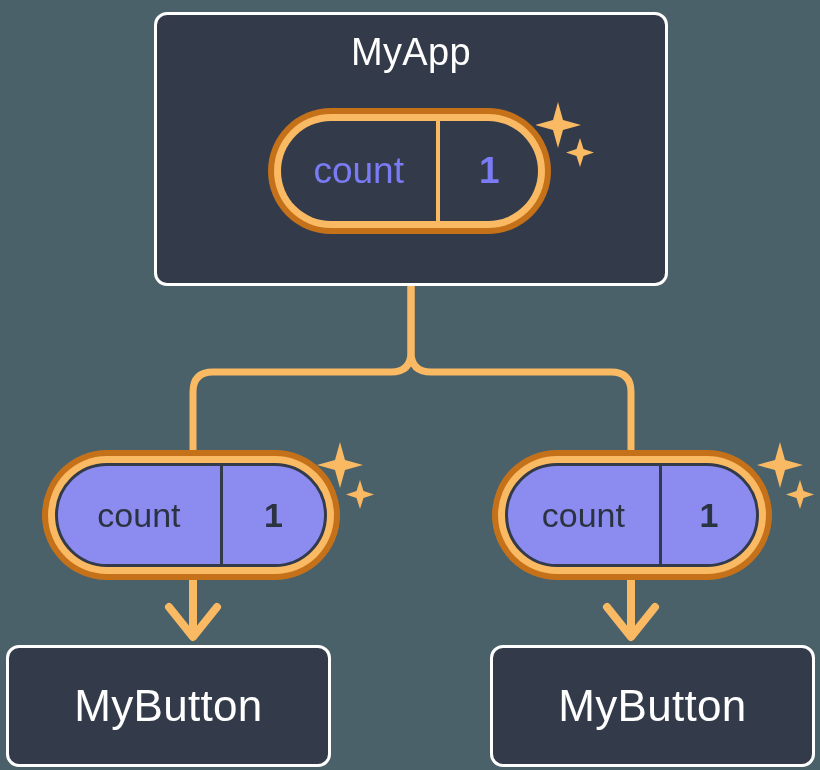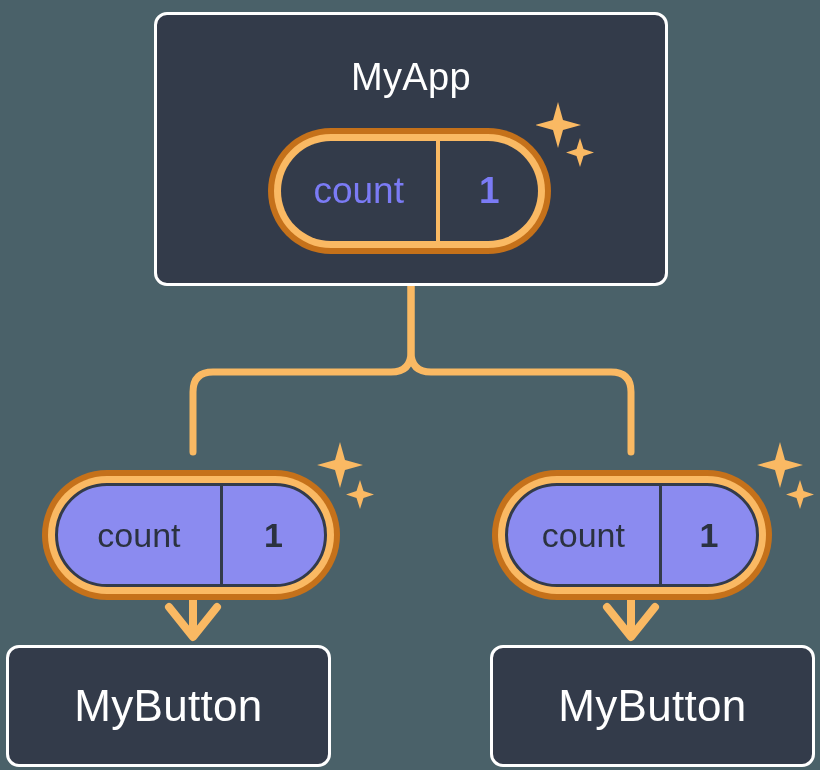--- a/index.html
+++ b/index.html
@@ -55,7 +55,7 @@
     height: 274px;
   }
   #card-myapp .card-title {
-    margin-top: 41px;
+    margin-top: 16px;
   }
 
   .card-button {

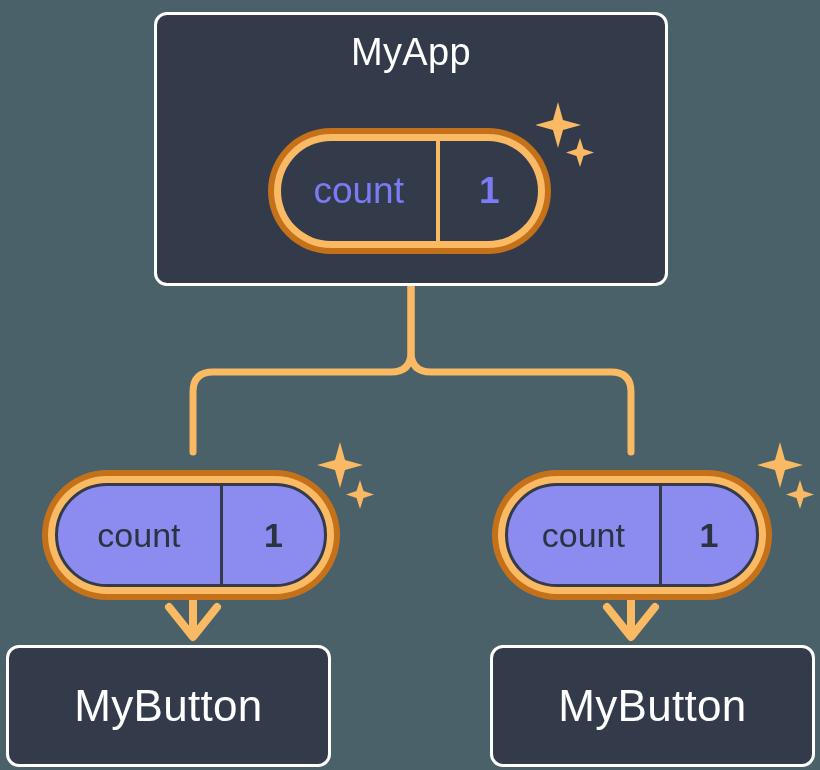--- a/index.html
+++ b/index.html
@@ -85,7 +85,6 @@
     align-items: stretch;
     border-radius: 999px;
     z-index: 3;
-    margin-top: 20px;
   }
 
   

